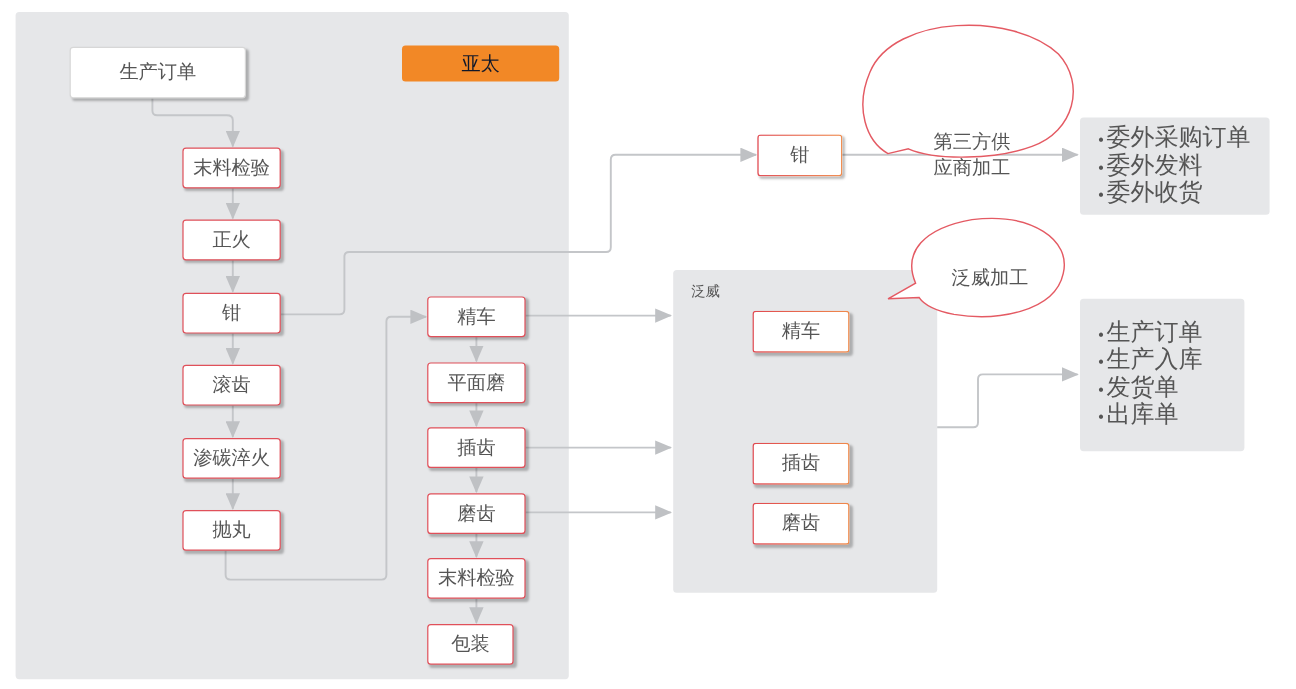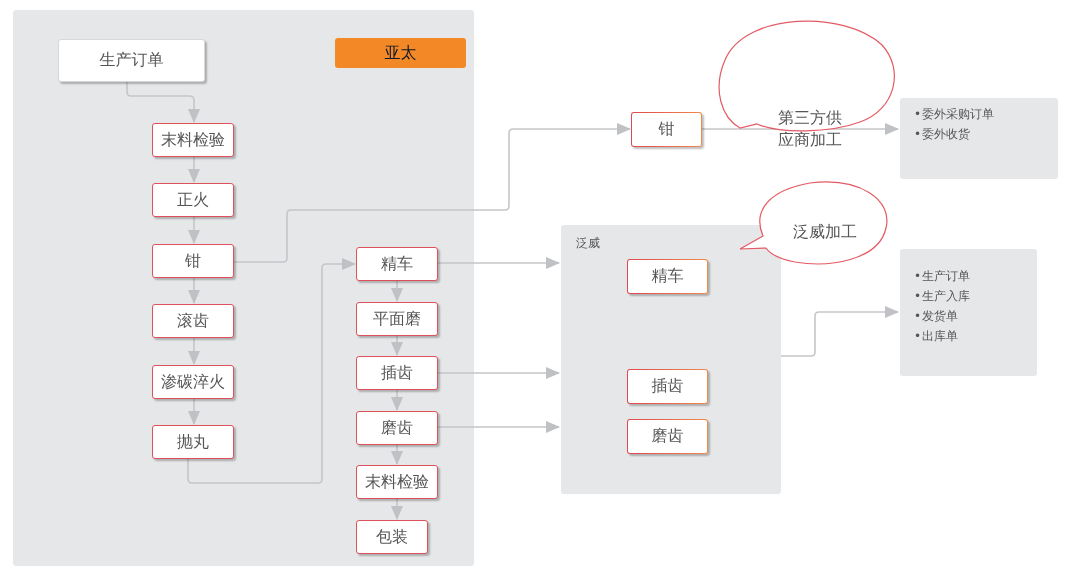--- a/index.html
+++ b/index.html
@@ -17,7 +17,7 @@
            display: flex; align-items: center; justify-content: center; font-size: 16px; }
   .label { position: absolute; font-size: 12px; color: #555; }
   .list { position: absolute; background: #e6e7e9; border-radius: 3px; box-sizing: border-box;
-          padding: 6px 0 0 22px; font-size: 12px; line-height: 20px; color: #555; }
+          padding: 6px 0 0 22px; font-size: 20px; line-height: 20px; color: #555; }
   .list .li { white-space: nowrap; }
   .list .li::before { content: "•"; display: inline-block; width: 8px; margin-left: -8px; font-size: 12px; }
   .bubble-text { position: absolute; font-size: 16px; color: #555; text-align: center; line-height: 22px; }

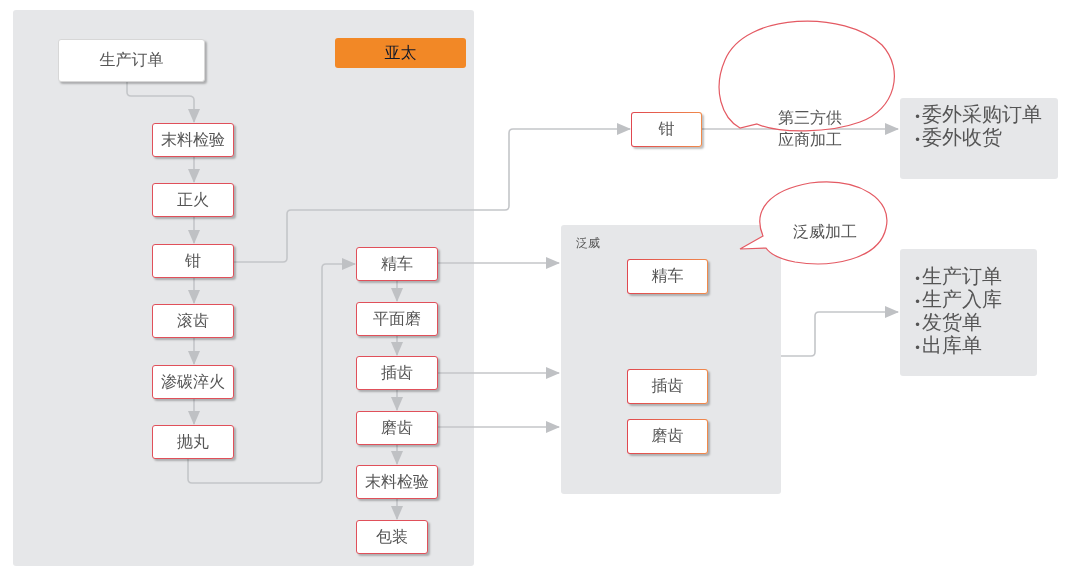--- a/index.html
+++ b/index.html
@@ -101,6 +101,7 @@
 
 <div class="list" style="left:900px;top:98px;width:158px;height:81px;">
   <div class="li">委外采购订单</div>
+  <div class="li">委外发料</div>
   <div class="li">委外收货</div>
 </div>
 <div class="list" style="left:900px;top:249px;width:137px;height:127px;padding-top:17px;">

